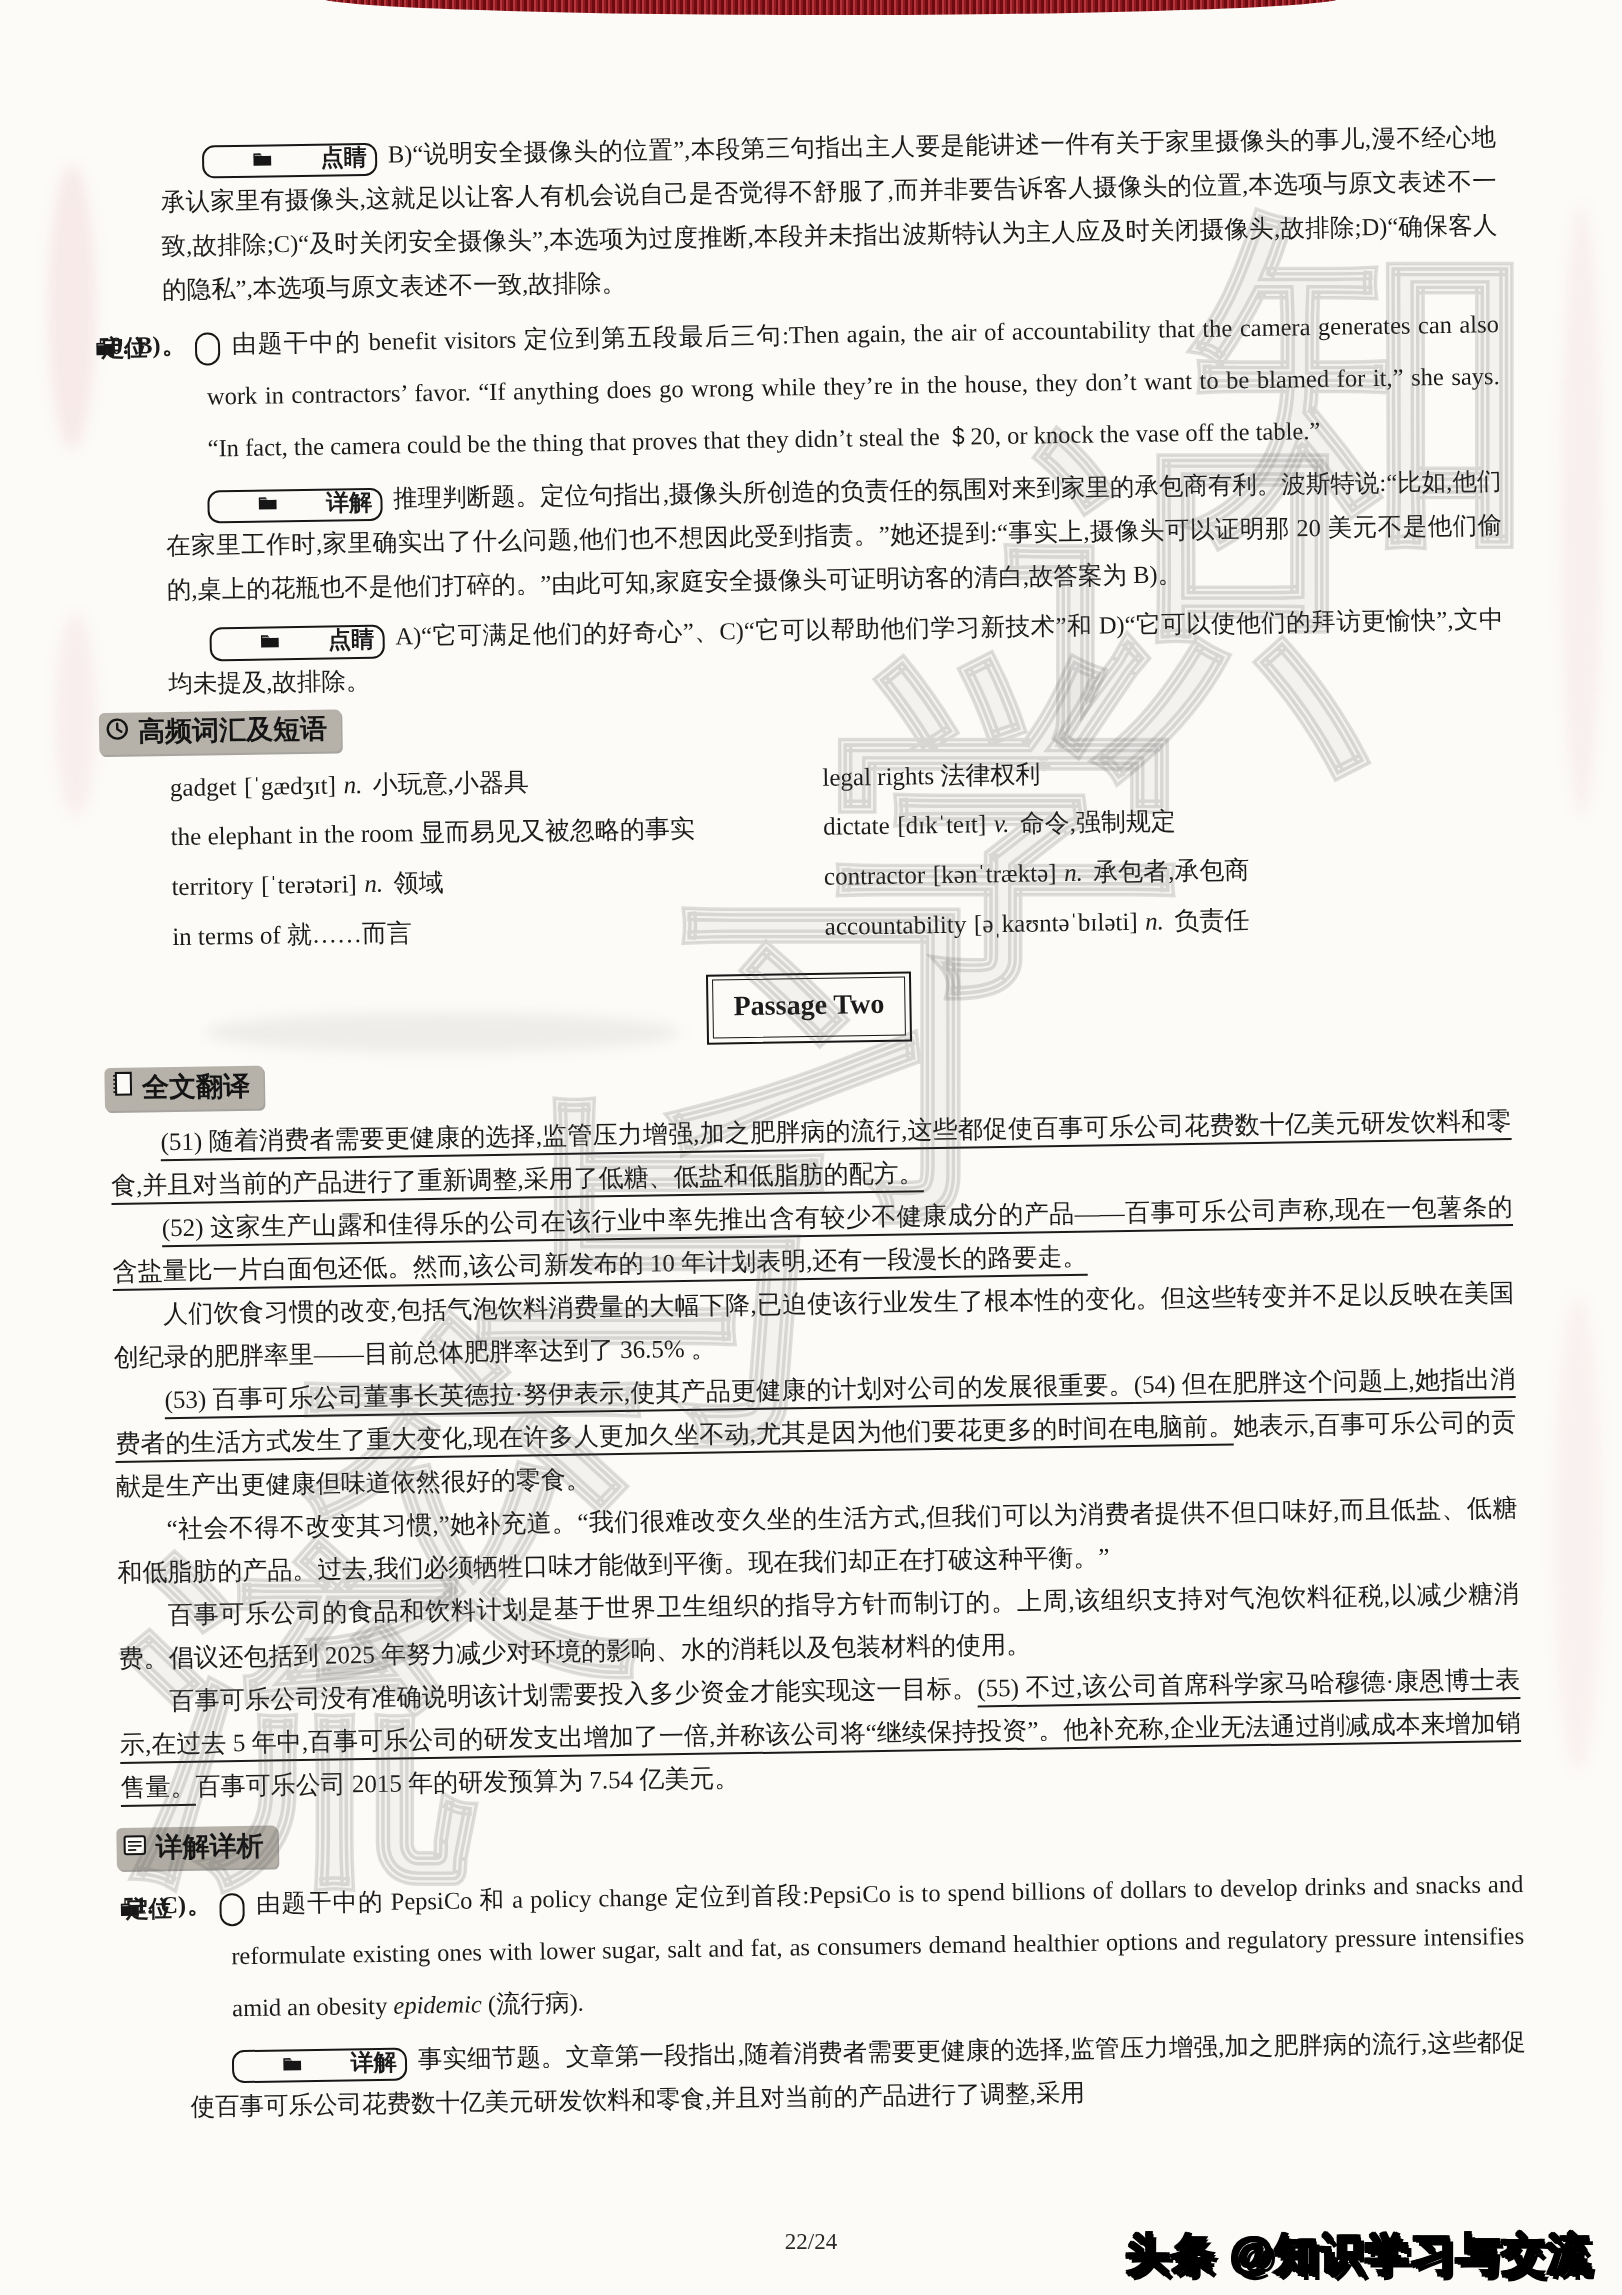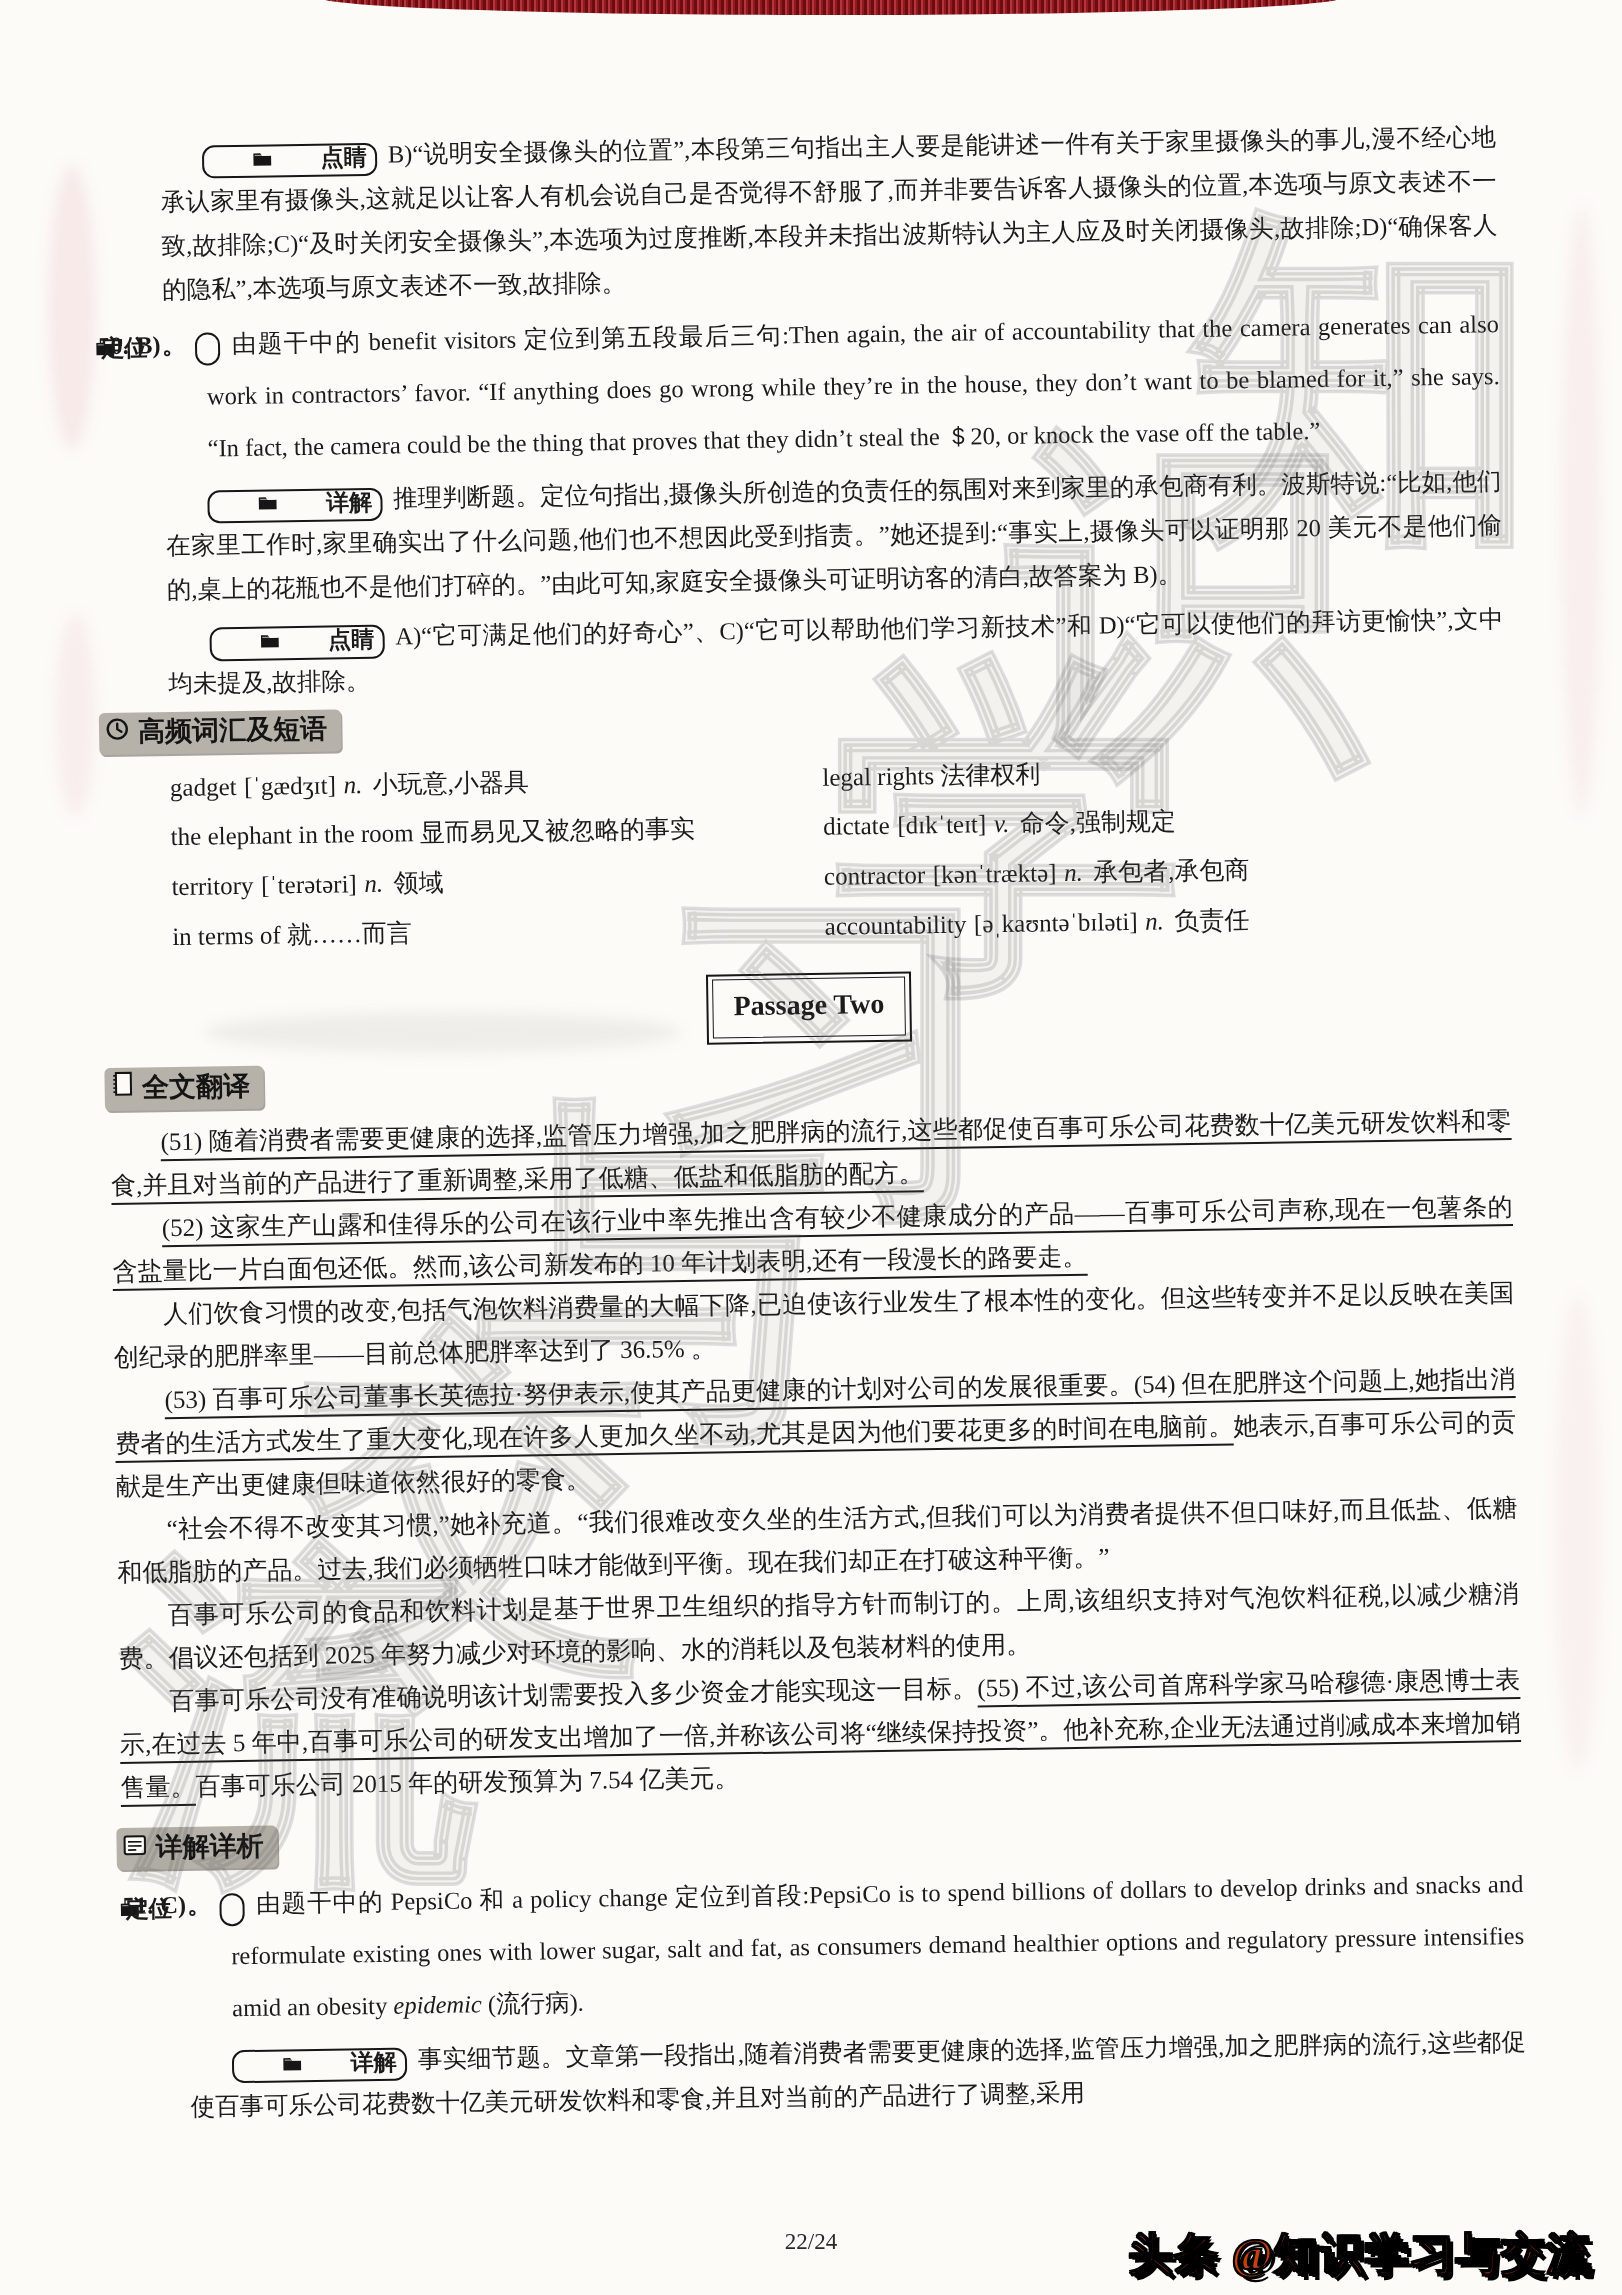--- a/index.html
+++ b/index.html
@@ -65,8 +65,8 @@
 
   
   .corner-wm{position:absolute;right:30px;bottom:11px;z-index:6;
-    font-family:Liberation Serif, serif;font-weight:900;font-size:44px;letter-spacing:1.4px;
-    color:#c2410c;-webkit-text-stroke:1.7px #000;
+    font-family:Liberation Sans, sans-serif;font-weight:900;font-size:44px;letter-spacing:1.4px;
+    color:#000000;-webkit-text-stroke:1.7px #000;
     text-shadow:4.8px 4.8px 0 #000,2px 2px 0 #000,-1.4px -1.4px 0 #000,1.4px -1.4px 0 #000,-1.4px 1.4px 0 #000;}
 
   

